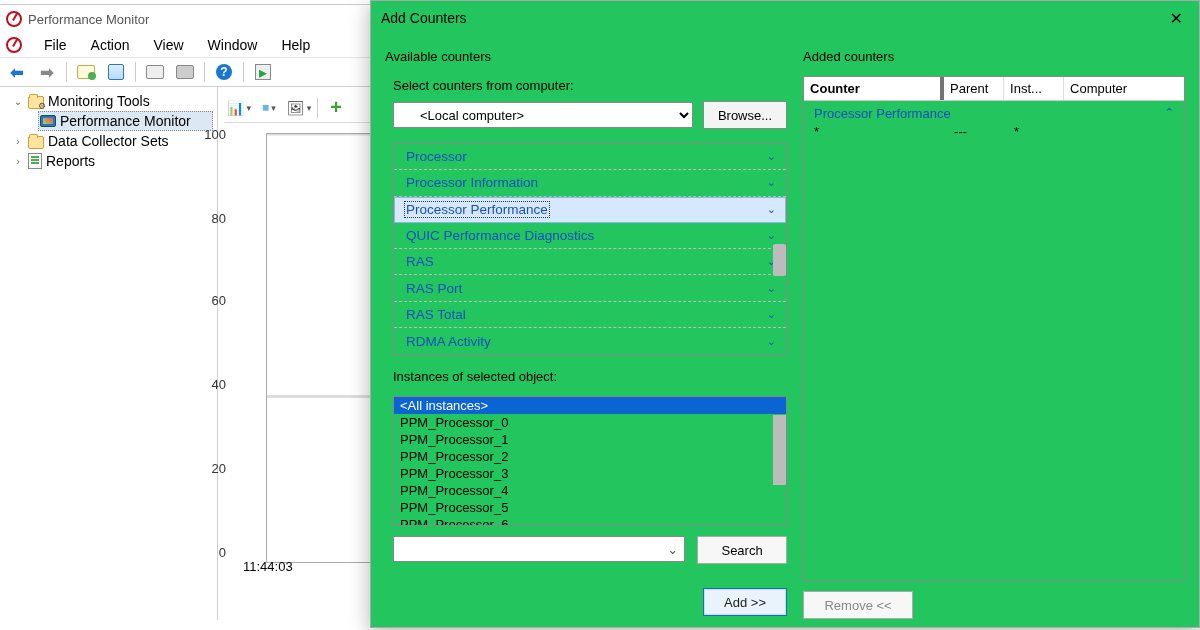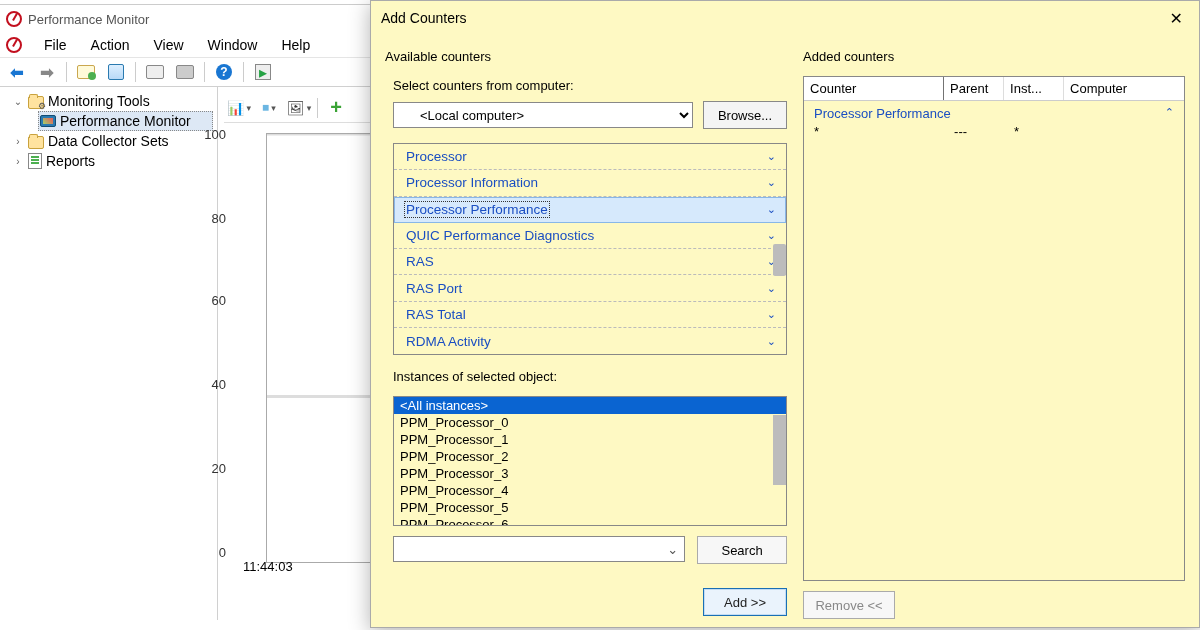--- a/index.html
+++ b/index.html
@@ -57,7 +57,7 @@
 svg.plot { position:absolute; inset:0; }
 
 
-.dialog { position: absolute; left: 370px; top: 0; width: 830px; height: 628px; background: #fef9c3; border: 1px solid #aaa; box-shadow: 0 4px 20px rgba(0,0,0,.3); }
+.dialog { position: absolute; left: 370px; top: 0; width: 830px; height: 628px; background: #22c55e; border: 1px solid #aaa; box-shadow: 0 4px 20px rgba(0,0,0,.3); }
 .dlg-title { display: flex; align-items: center; height: 34px; padding: 0 10px; }
 .dlg-title-text { font-size: 14px; }
 .dlg-close { margin-left: auto; font-size: 16px; padding: 2px 6px; cursor:pointer; }

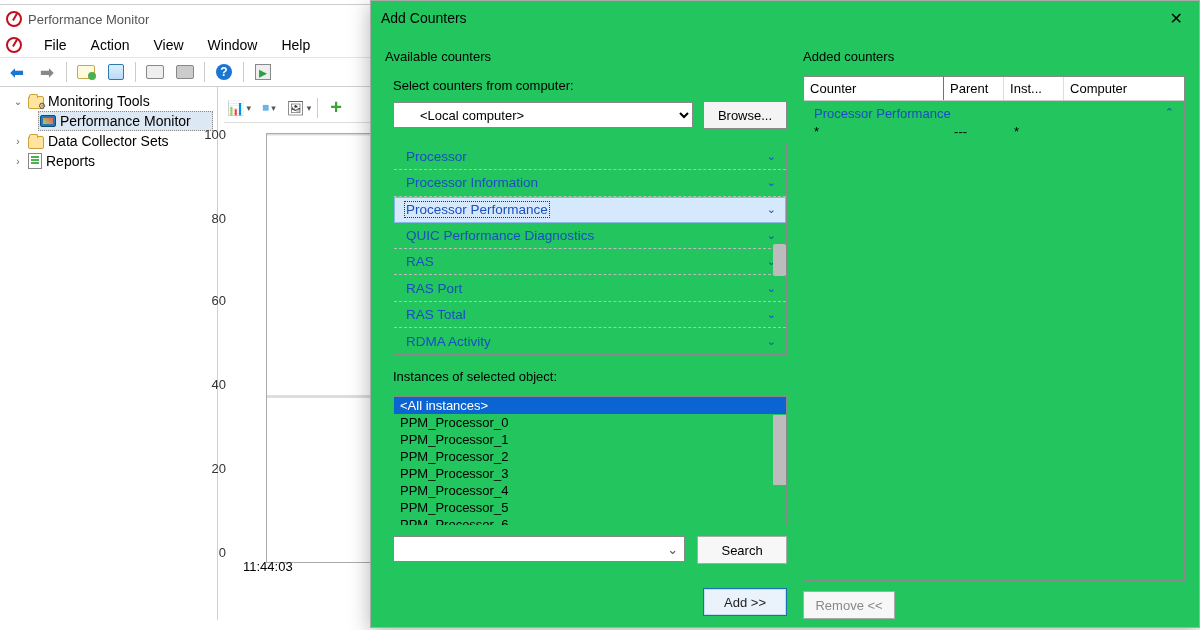--- a/index.html
+++ b/index.html
@@ -95,7 +95,7 @@
 .added-table-wrap { margin: 6px 0 0; border:1px solid #888; flex:1; display:flex; flex-direction:column; min-height:460px;}
 .added-head { display:flex; border-bottom:1px solid #ccc; background:#fff; }
 .added-head div { padding: 4px 6px; font-size: 13px; }
-.h-counter { width: 140px; border-right:1px solid #737373;}
+.h-counter { width: 140px; border-right:4px solid #737373;font-weight:bold;}
 .h-parent { width: 60px; border-right:1px solid #ddd;}
 .h-inst { width: 60px; border-right:1px solid #ddd;}
 .h-comp { flex:1;}

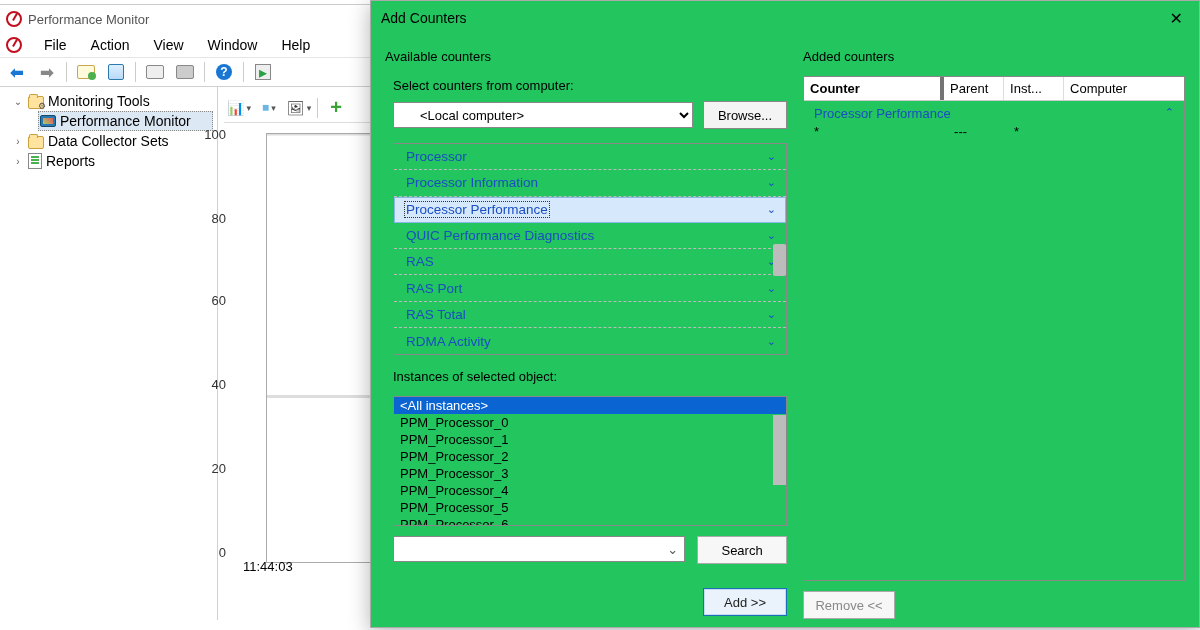--- a/index.html
+++ b/index.html
@@ -105,7 +105,7 @@
 .added-row.vals div { padding: 0 10px; }
 .v-counter { width:140px;} .v-parent { width:60px;} .v-inst { width:60px;}
 .remove-row { display:flex; margin-top:10px;}
-.remove-btn { width: 92px; height: 28px; border:1px solid #aaa; background:#f7f7f7; color:#888;}
+.remove-btn { width: 110px; height: 28px; border:1px solid #aaa; background:#f7f7f7; color:#888;}
 
 
 .win-fake { position:absolute; right:0; top:2px; display:flex; }

